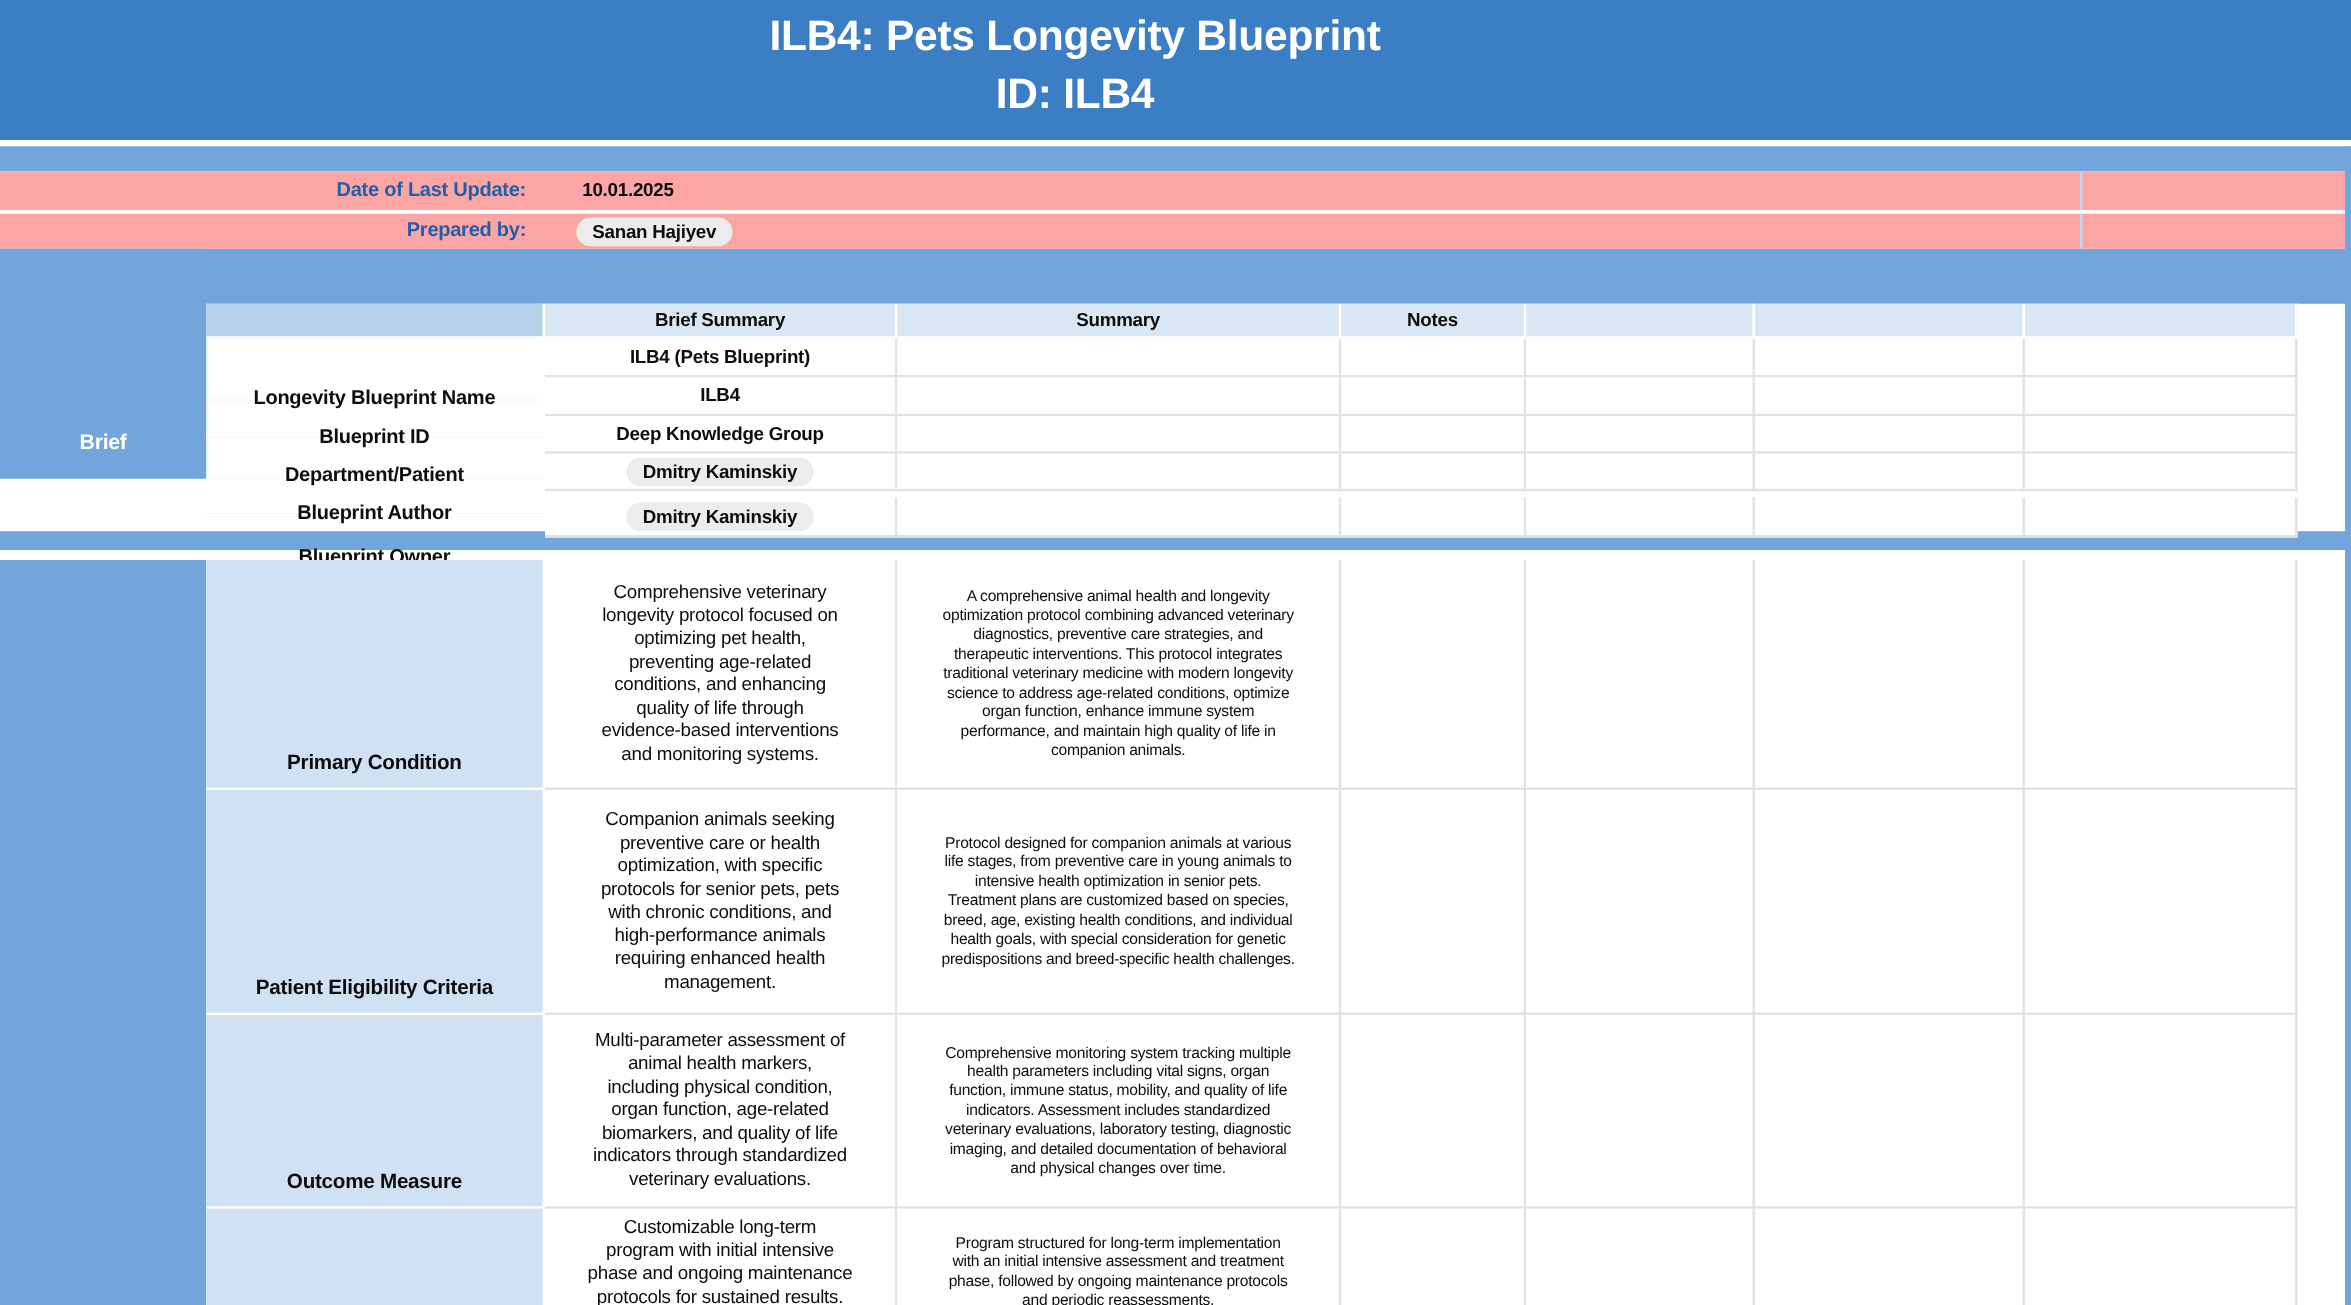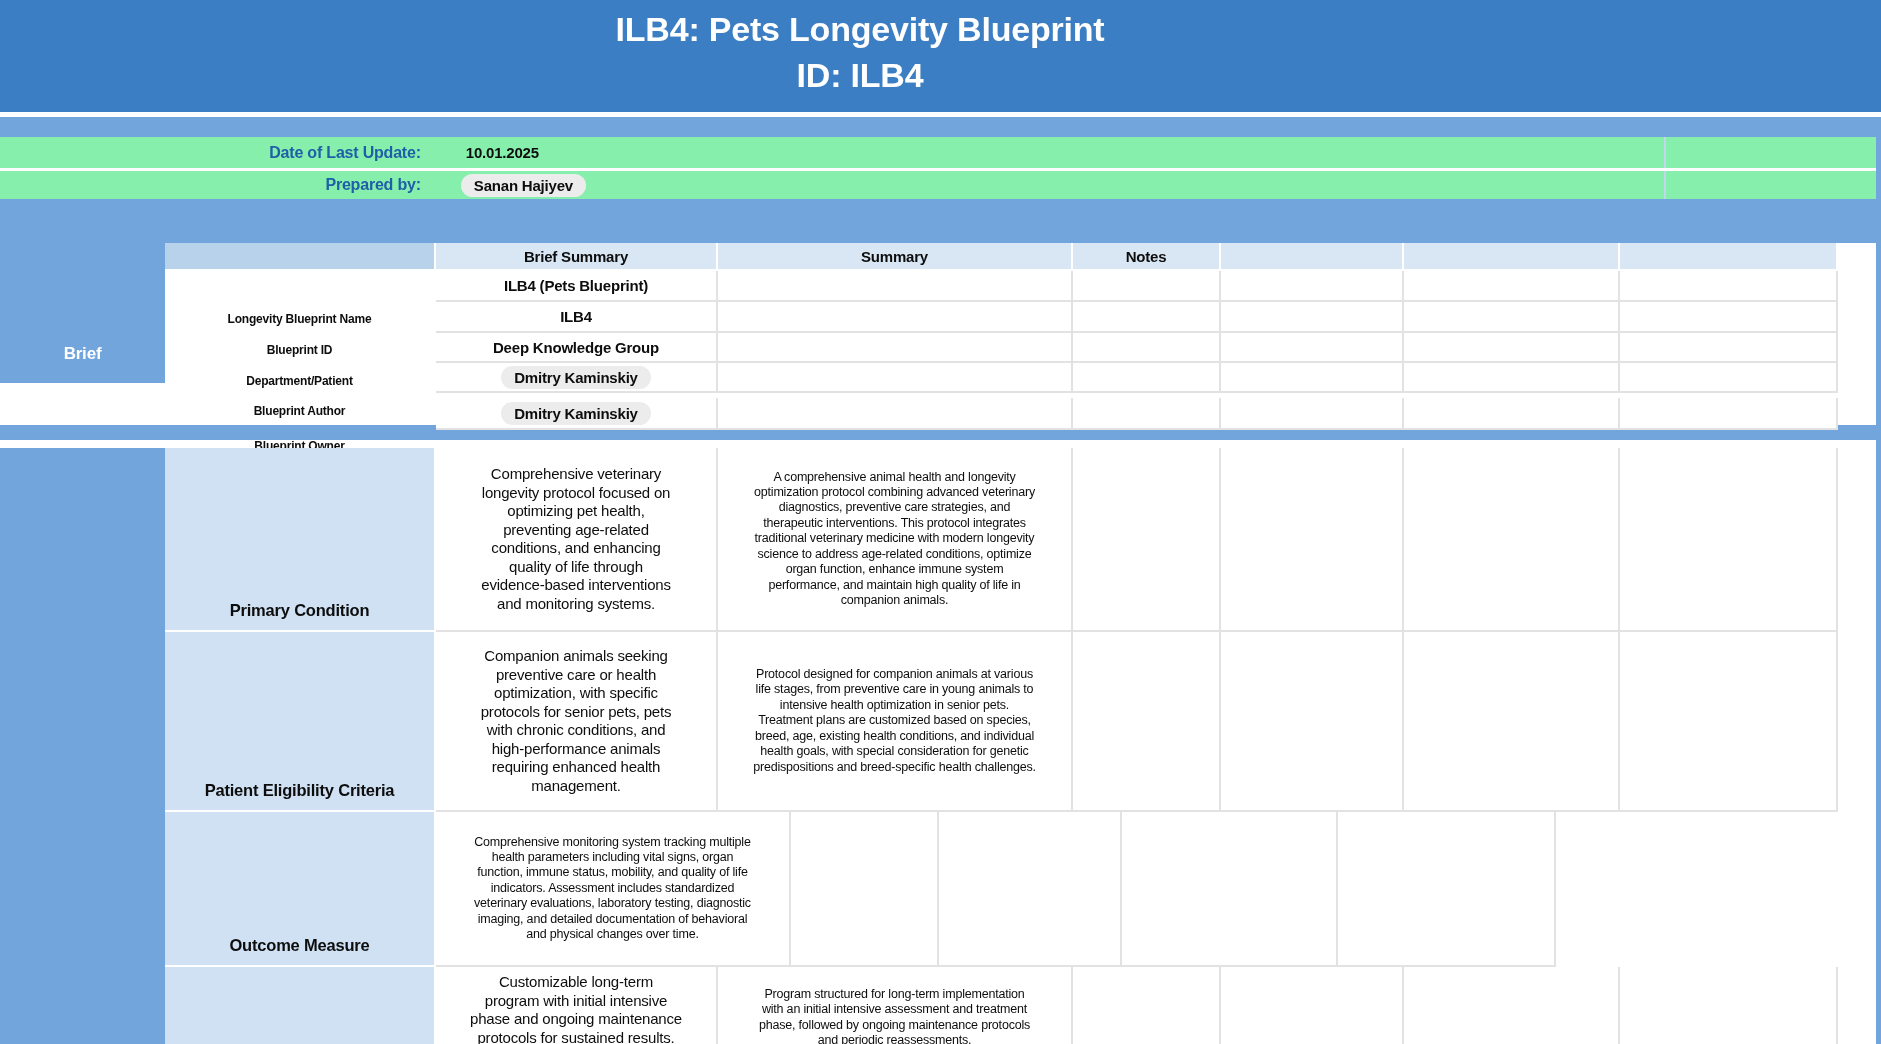--- a/index.html
+++ b/index.html
@@ -15,7 +15,7 @@
   .band{background:#72a5db;left:0;width:1881px;}
   .margin-strip{left:1876px;top:117px;width:5px;height:927px;background:#72a5db;}
   
-  .meta-row{left:0;width:1876px;background:#86efac;display:flex;align-items:center;gap:24px;}
+  .meta-row{left:0;width:1876px;background:#fca5a5;display:flex;align-items:center;gap:24px;}
   .meta-label{width:436px;text-align:right;padding-right:4px;box-sizing:border-box;
     color:#1e5fa8;font-weight:bold;font-size:16px;}
   .meta-value{width:1222px;padding-left:17px;box-sizing:border-box;font-weight:bold;font-size:15px;display:flex;align-items:center;}

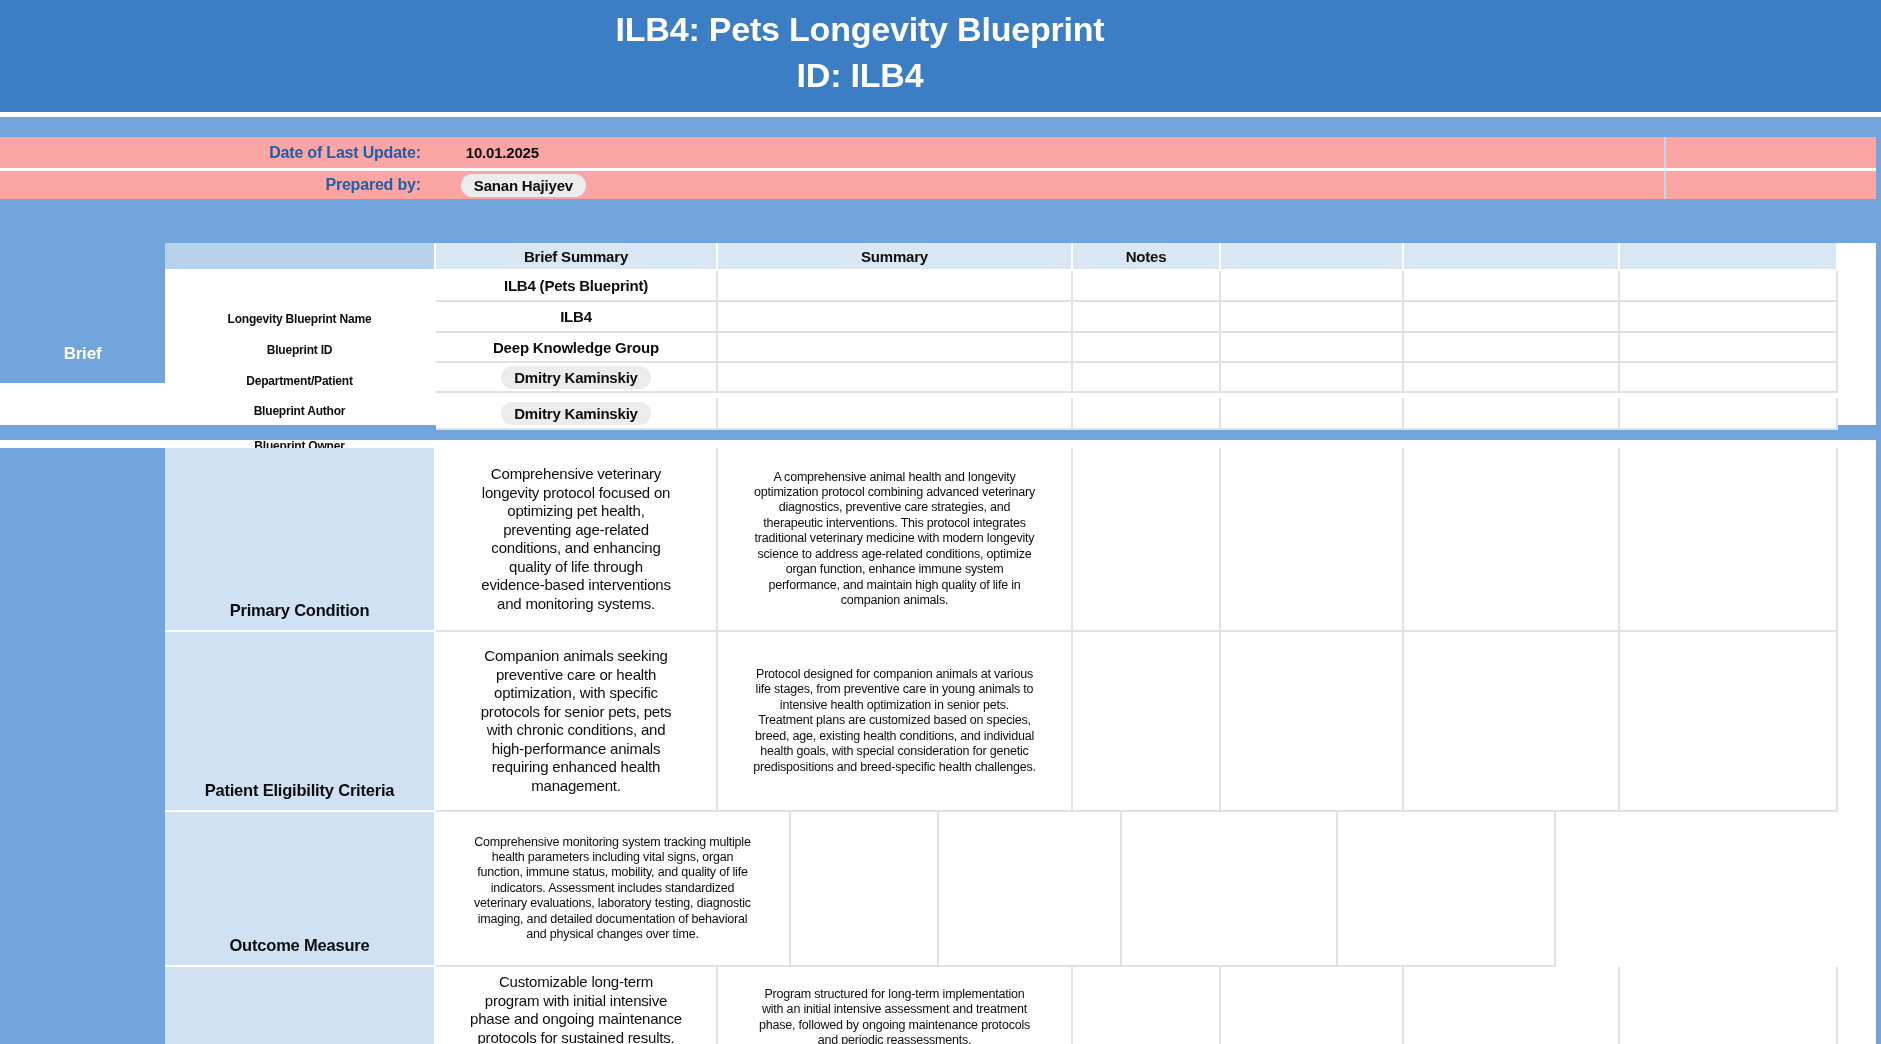--- a/index.html
+++ b/index.html
@@ -30,7 +30,7 @@
   .cell.hdrB{background:#b9d2ec;}
   .cB{width:271px;} .cC{width:282px;} .cD{width:355px;} .cE{width:148px;}
   .cF{width:183px;} .cG{width:216px;} .cH{width:218px;}
-  .lblcell{font-weight:bold;font-size:12px;margin-top:48px;}
+  .lblcell{font-weight:bold;font-size:16px;margin-top:48px;}
   .valcell{font-weight:bold;font-size:15px;}
   .bottomlbl{align-items:flex-end;padding-bottom:10px;font-weight:bold;font-size:16.5px;}
   .briefsum{font-weight:normal;font-size:15px;line-height:18.5px;white-space:pre-line;padding:4px 8px;}

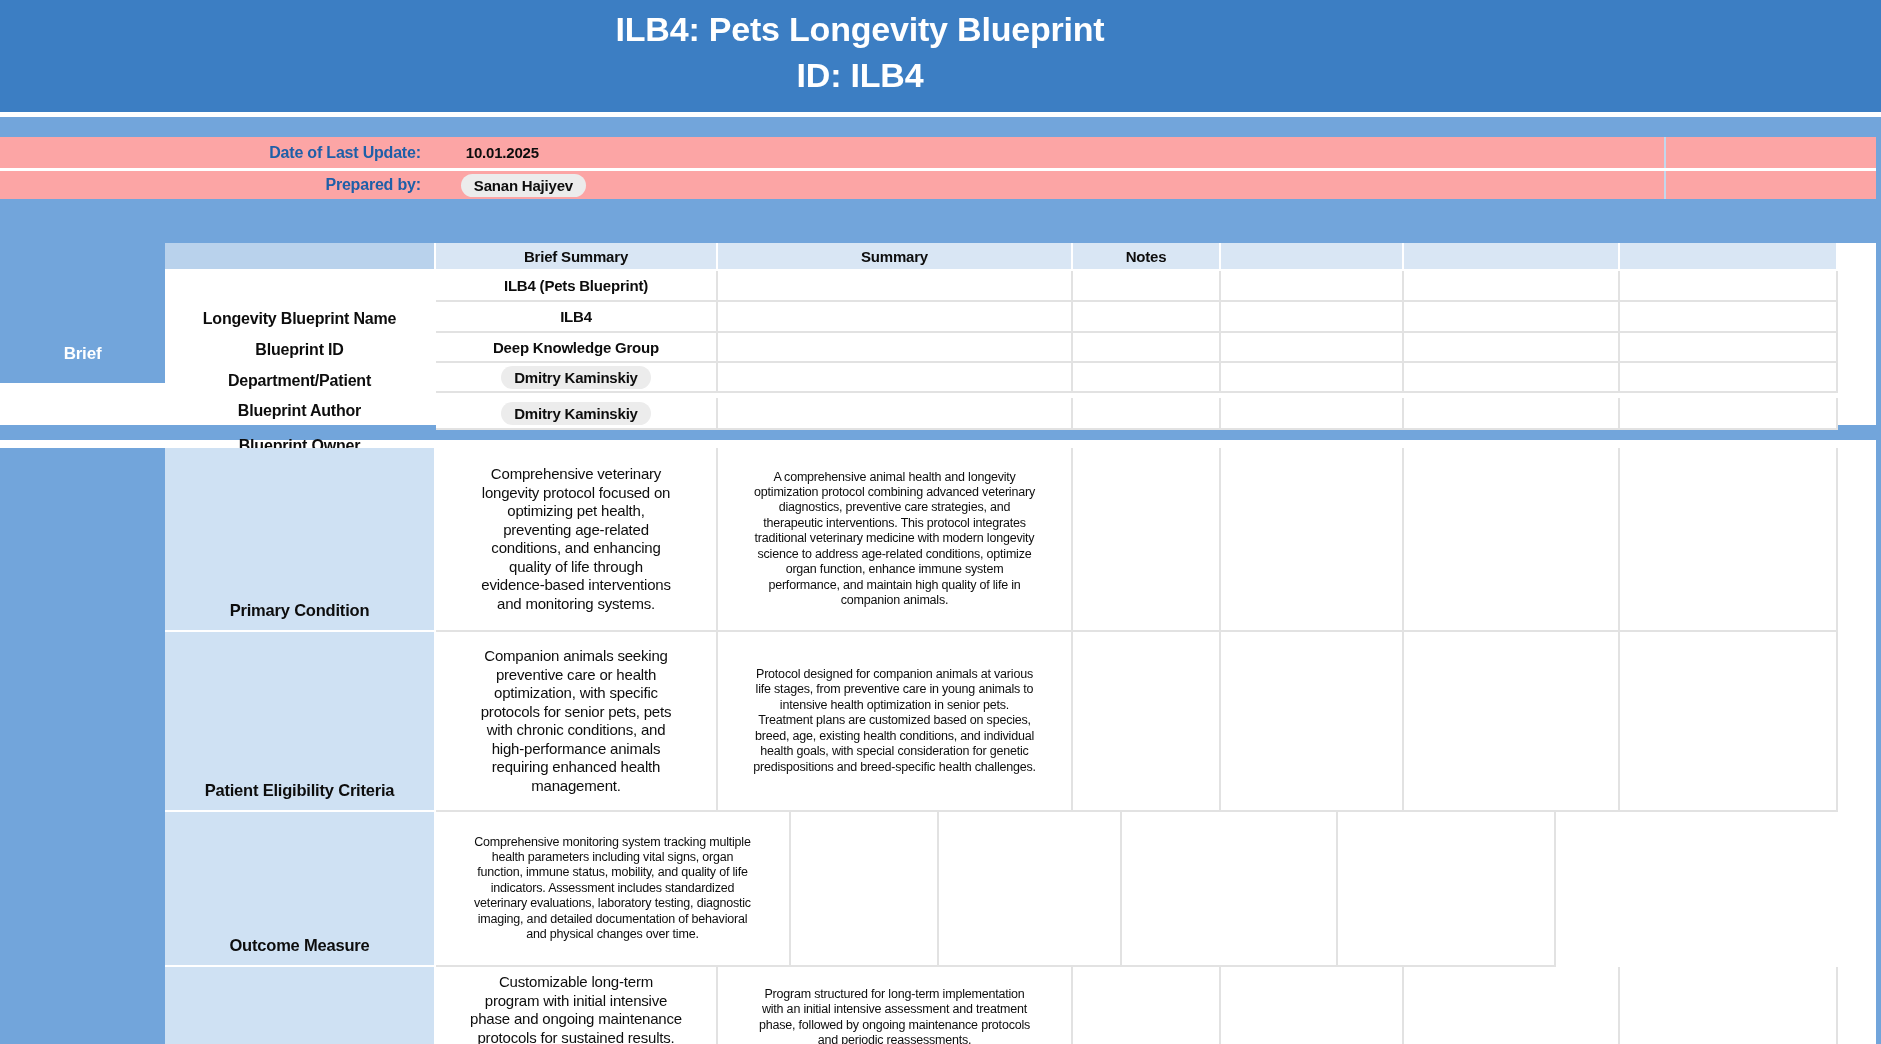--- a/index.html
+++ b/index.html
@@ -186,6 +186,13 @@
   </div>
   <div class="abs row" style="top:812px;height:155px;">
     <div class="cell blue cB bottomlbl">Outcome Measure</div>
+    <div class="cell cC briefsum">Multi-parameter assessment of
+animal health markers,
+including physical condition,
+organ function, age-related
+biomarkers, and quality of life
+indicators through standardized
+veterinary evaluations.</div>
     <div class="cell cD sumtxt">Comprehensive monitoring system tracking multiple
 health parameters including vital signs, organ
 function, immune status, mobility, and quality of life

